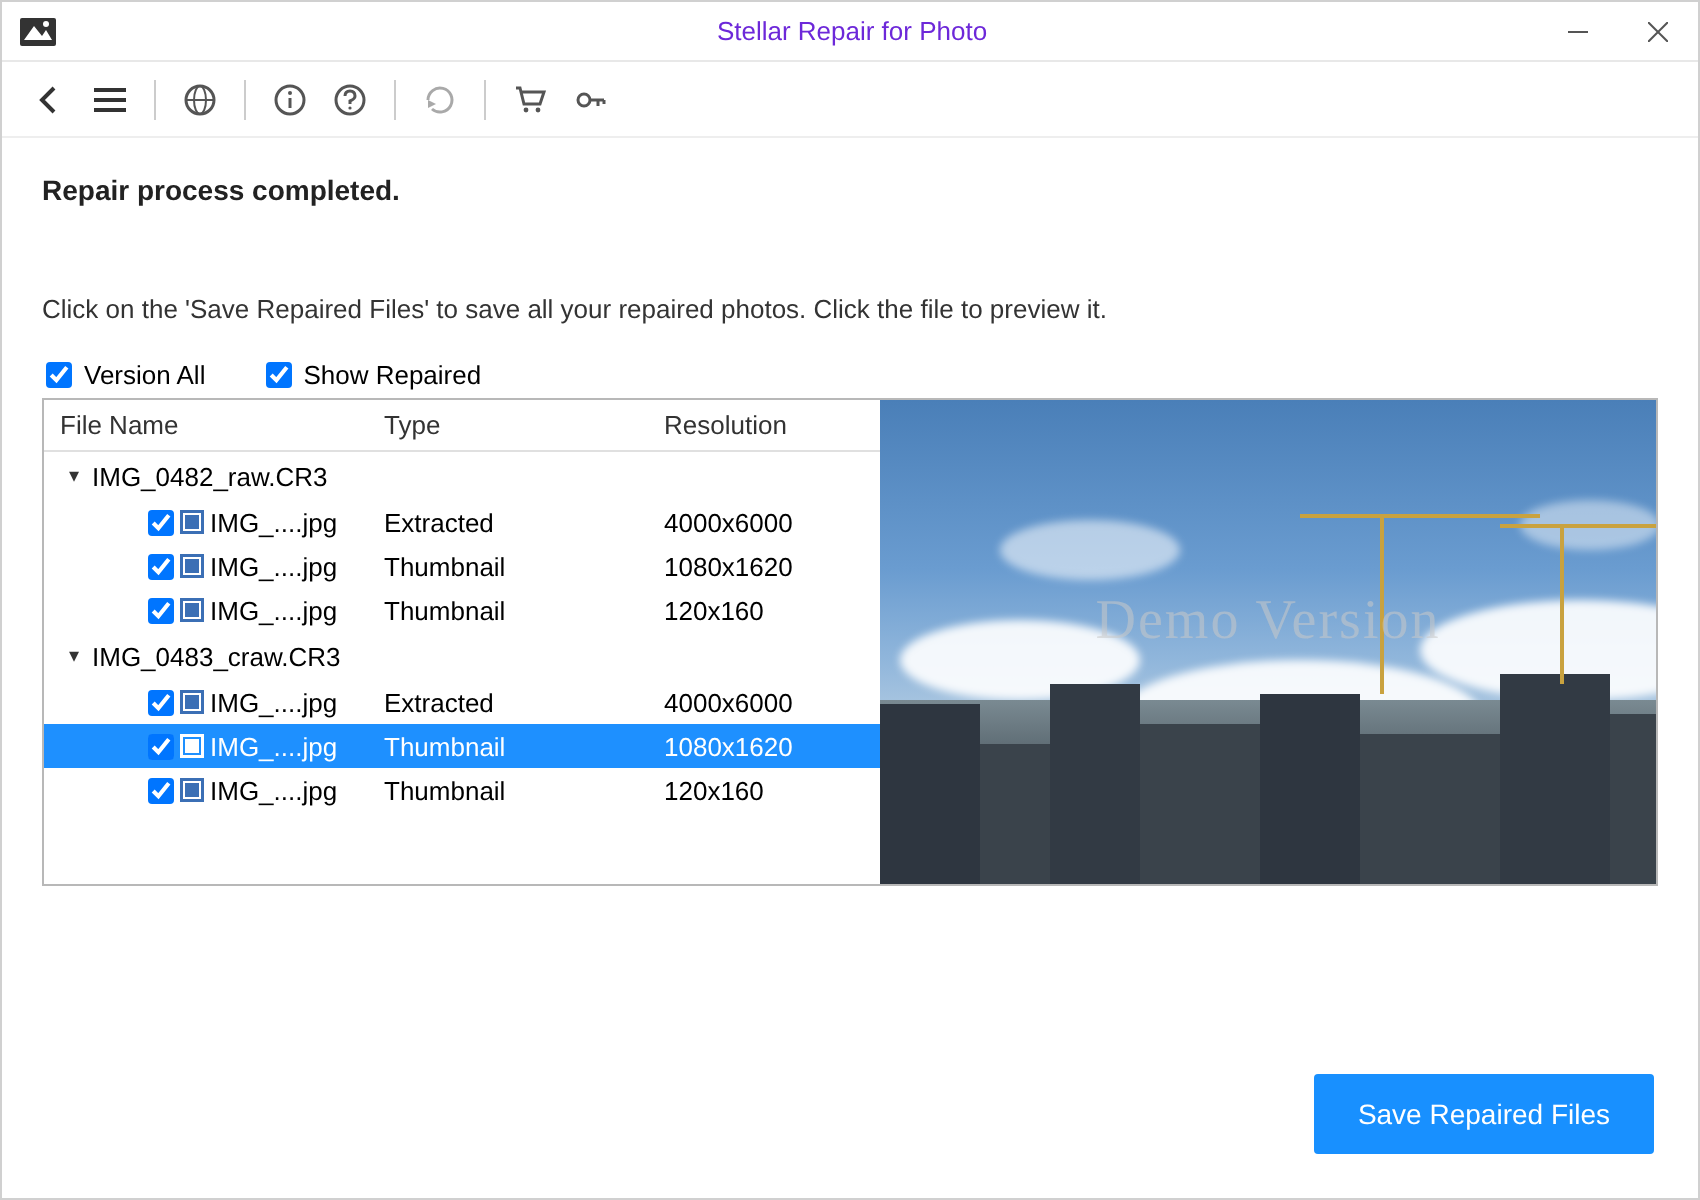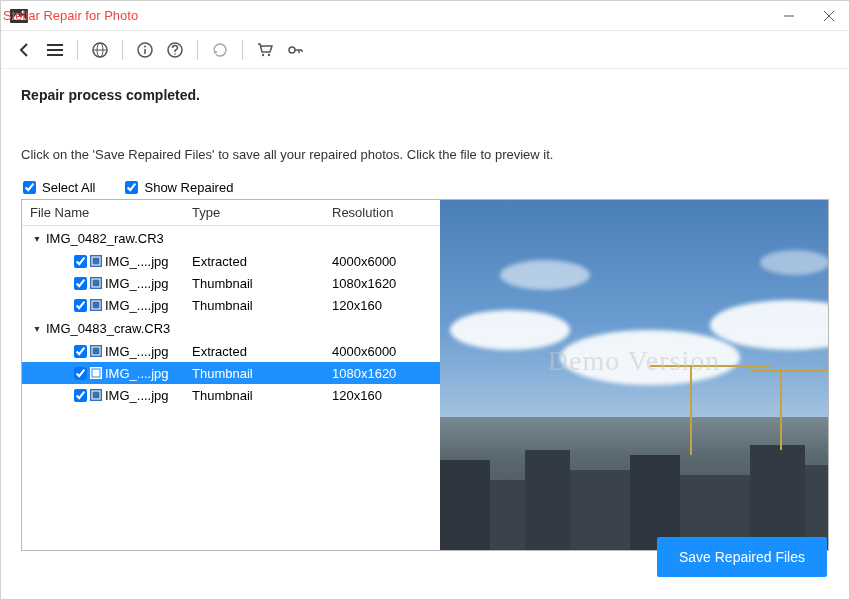--- a/index.html
+++ b/index.html
@@ -8,7 +8,7 @@
   
   .titlebar { height: 30px; display: flex; align-items: center; position: relative; border-bottom: 1px solid #e8e8e8; }
   .titlebar .app-icon { width: 24px; height: 24px; margin-left: 6px; display: flex; align-items: center; justify-content: center; }
-  .titlebar .title { position: absolute; left: 2px; right: 0; font-size: 13px; color: #ef4444; pointer-events: none; }
+  .titlebar .title { position: absolute; left: 2px; right: 0; text-align: center; font-size: 13px; color: #6d28d9; pointer-events: none; }
   .titlebar .win-controls { position: absolute; right: 0; top: 0; display: flex; }
   .titlebar .win-btn { width: 40px; height: 30px; display: flex; align-items: center; justify-content: center; color: #555; font-size: 14px; cursor: pointer; }
   

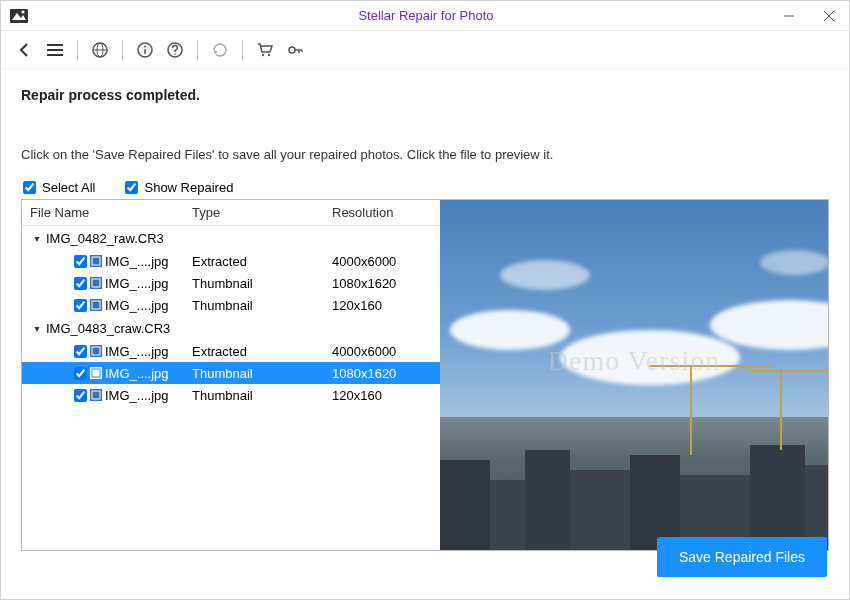--- a/index.html
+++ b/index.html
@@ -162,7 +162,7 @@
   <div class="options-row">
     <label class="chk-label">
       <input type="checkbox" checked="" style="">
-      <span>Select All</span>
+      <span>Version All</span>
     </label>
     <label class="chk-label">
       <input type="checkbox" checked="" style="">

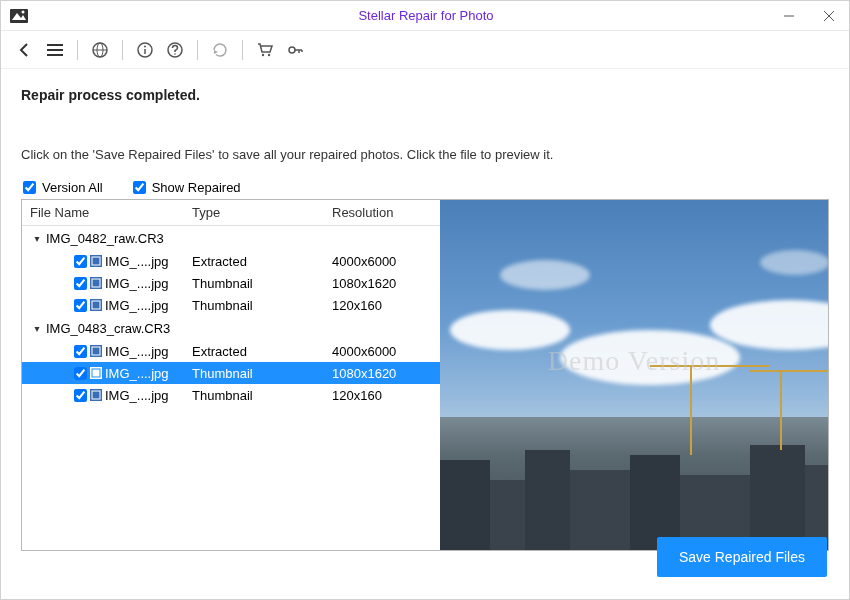--- a/index.html
+++ b/index.html
@@ -27,7 +27,7 @@
   .chk-label input { cursor: pointer; }
   
   
-  .panel { border: 1px solid #b8b8b8; display: flex; height: 352px; }
+  .panel { border: 1px solid #b8b8b8; display: flex; height: 244px; }
   .tree-pane { flex: 0 0 418px; overflow: auto; }
   .preview-pane { flex: 1; position: relative; overflow: hidden; }
   

